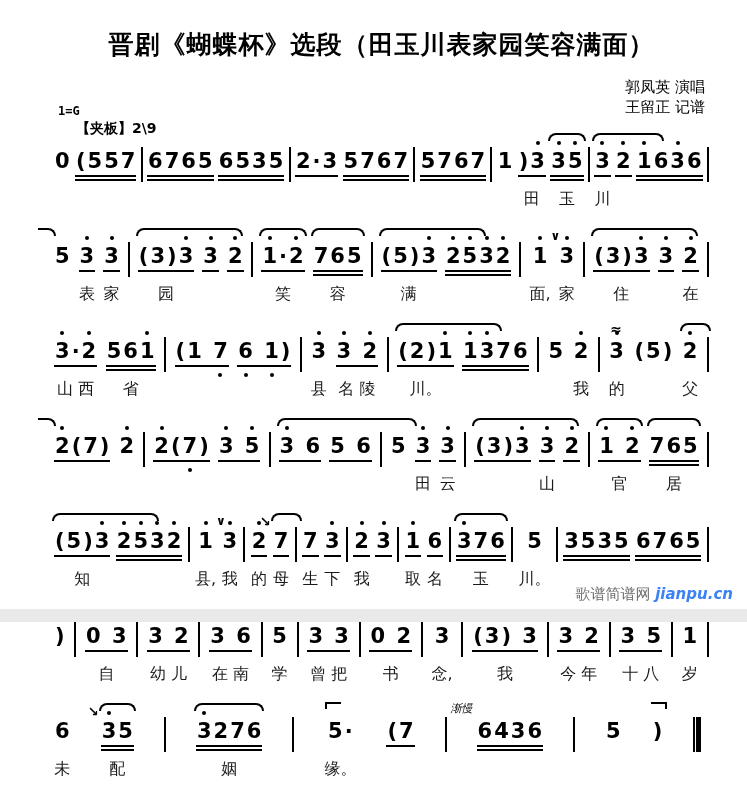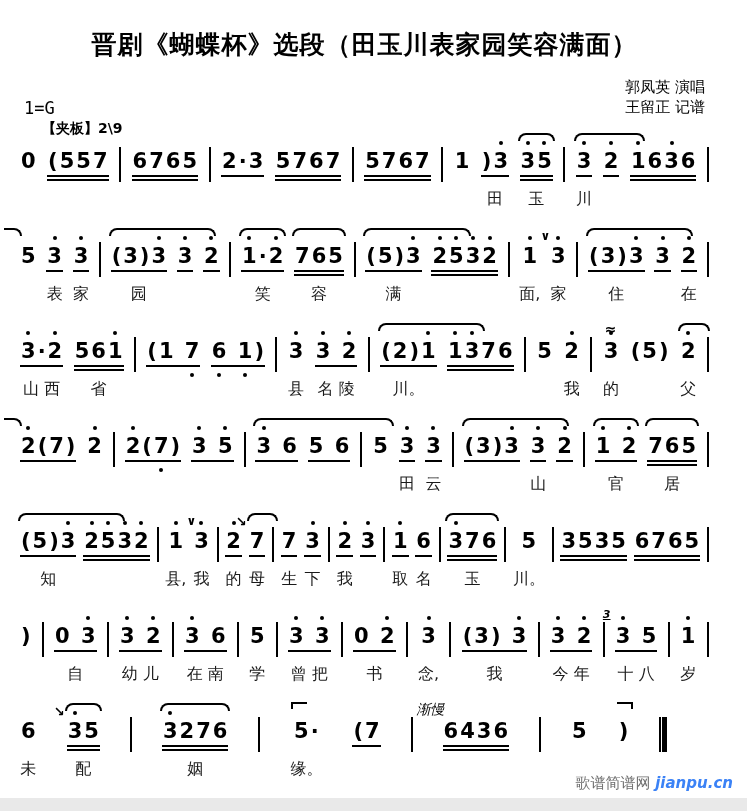--- a/index.html
+++ b/index.html
@@ -5,7 +5,7 @@
   * { margin:0; padding:0; box-sizing:border-box; }
   html,body { width:747px; height:811px; }
   body { background:#ffffff; font-family:"DejaVu Sans", sans-serif; color:#000; overflow:hidden; position:relative; }
-  .sheet { width:747px; height:811px; padding:20px 36px 0 18px; position:relative; }
+  .sheet { width:747px; height:622px; padding:20px 36px 0 52px; position:relative; }
 
   .title { text-align:center; font-size:25px; font-weight:bold; letter-spacing:1px; margin-top:8px; margin-bottom:16px; font-family:"DejaVu Sans", sans-serif; }
 

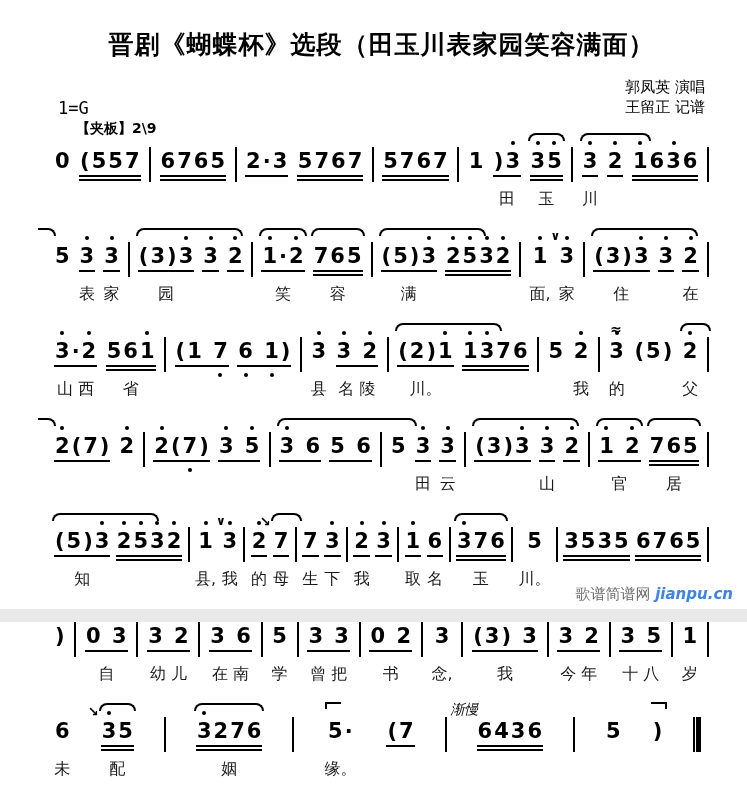--- a/index.html
+++ b/index.html
@@ -10,7 +10,7 @@
   .title { text-align:center; font-size:25px; font-weight:bold; letter-spacing:1px; margin-top:8px; margin-bottom:16px; font-family:"DejaVu Sans", sans-serif; }
 
   .meta-row { display:flex; justify-content:space-between; align-items:flex-end; padding:0 6px; }
-  .key-sig { font-size:17px; font-weight:normal; font-family:"DejaVu Sans Mono", monospace; }
+  .key-sig { font-size:12px; font-weight:bold; font-family:"DejaVu Sans Mono", monospace; }
   .credits { text-align:left; font-size:15px; line-height:1.35; }
 
   .tempo { font-size:14px; font-weight:bold; margin:2px 0 10px 24px; }

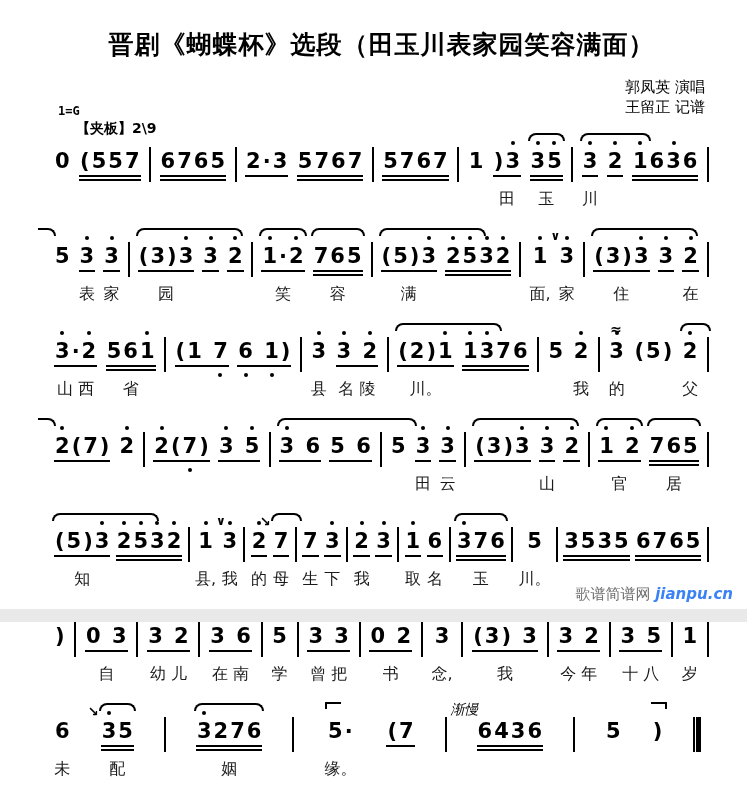--- a/index.html
+++ b/index.html
@@ -89,6 +89,10 @@
           <span class="txt"><span class="ch">6</span><span class="ch">7</span><span class="ch">6</span><span class="ch">5</span><i class="ul ul0"></i><i class="ul ul1"></i></span>
           <span class="lyr">&nbsp;</span>
         </span>
+        <span class="note">
+          <span class="txt"><span class="ch">6</span><span class="ch">5</span><span class="ch">3</span><span class="ch">5</span><i class="ul ul0"></i><i class="ul ul1"></i></span>
+          <span class="lyr">&nbsp;</span>
+        </span>
         <span class="bar"></span>
         <span class="note">
           <span class="txt"><span class="ch">2</span><span class="ch">·</span><span class="ch">3</span><i class="ul ul0"></i></span>

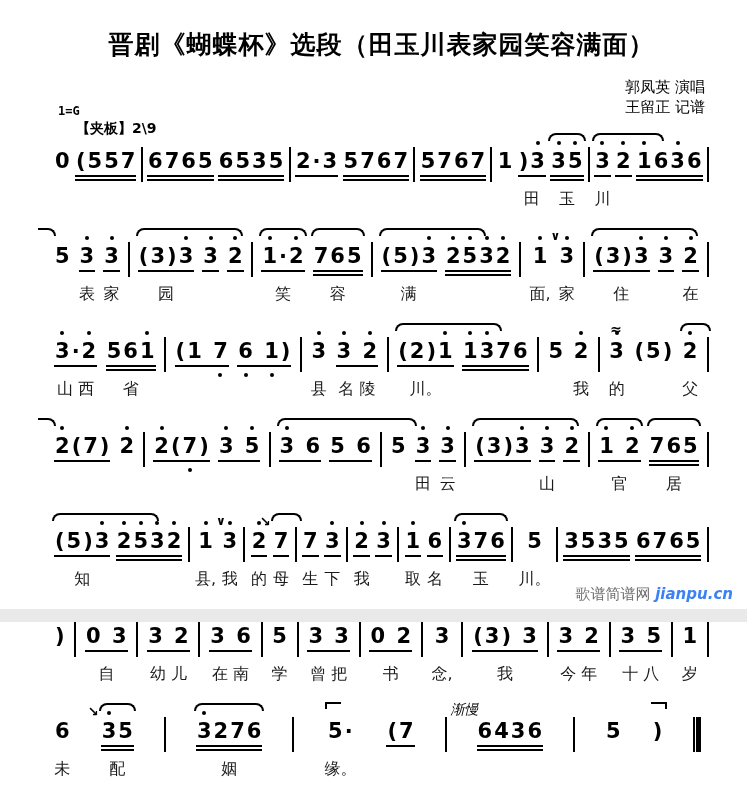--- a/index.html
+++ b/index.html
@@ -45,7 +45,7 @@
   .orn-tiein { top:-15px; left:-16px; width:18px; height:8px; border-top:2px solid #000; border-right:2px solid #000; border-radius:0 9px 0 0; }
   .orn-lb { top:-16px; left:-2px; width:16px; height:7px; border-top:2px solid #000; border-left:2px solid #000; }
   .orn-rb { top:-16px; right:-4px; width:16px; height:7px; border-top:2px solid #000; border-right:2px solid #000; }
-  .orn-slow { top:-22px; left:-26px; font-size:14px; white-space:nowrap;font-style:italic; }
+  .orn-slow { top:-22px; left:-26px; font-size:11px; white-space:nowrap;font-style:italic; }
 
   .lyr { margin-top:15px; min-height:22px; font-size:16px; color:#1a1a1a; white-space:nowrap; }
 

